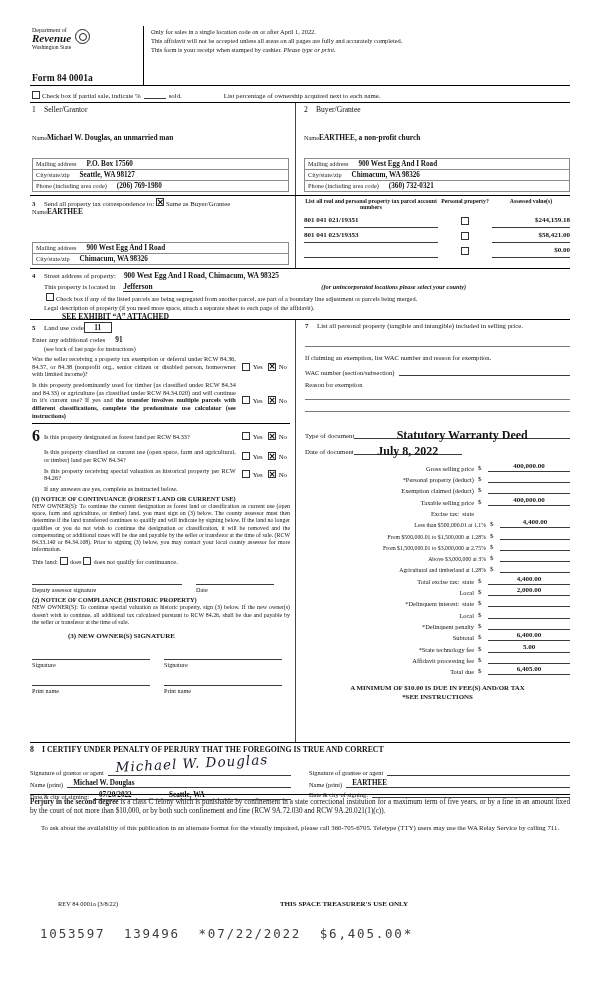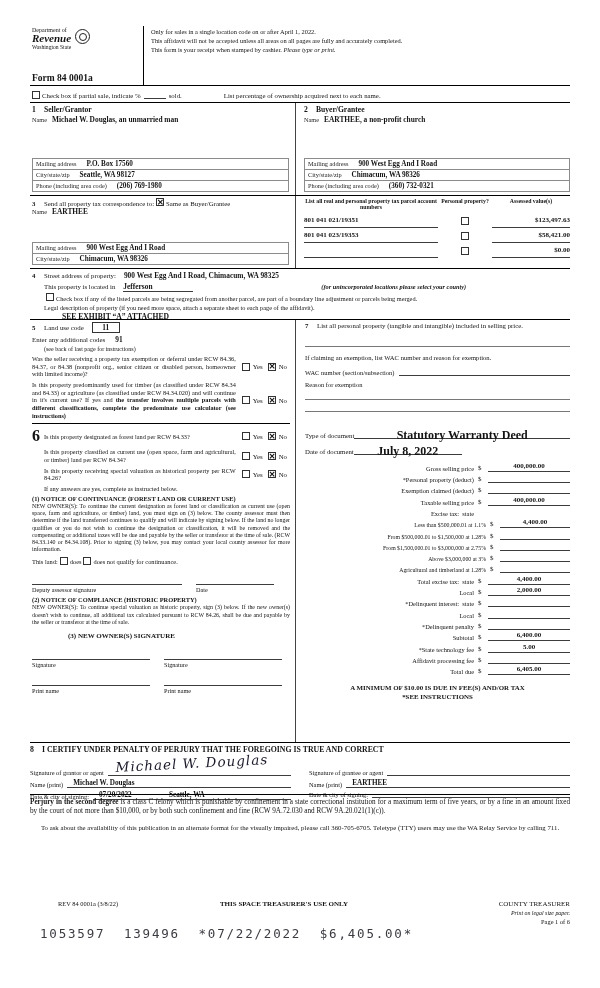--- a/index.html
+++ b/index.html
@@ -35,7 +35,7 @@
   .corr{left:30px;top:196px;width:540px;height:73px;display:flex;border-bottom:1px solid #000}
   .colL{width:266px;border-right:1px solid #444;padding:2px 6px 3px 2px;display:flex;flex-direction:column}
   .colR{flex:1;padding:2px 0 3px 8px;display:flex;flex-direction:column}
-  .sechead{font-size:7.6px;font-weight:bold;margin-bottom:1px}
+  .sechead{font-size:7.6px;font-weight:normal;margin-bottom:19px}
   .secno{display:inline-block;width:12px}
   .flabel{font-size:6.3px;color:#1d1d1d;flex:none}
   .nval{font-size:7.4px;font-weight:bold;margin-left:5px}

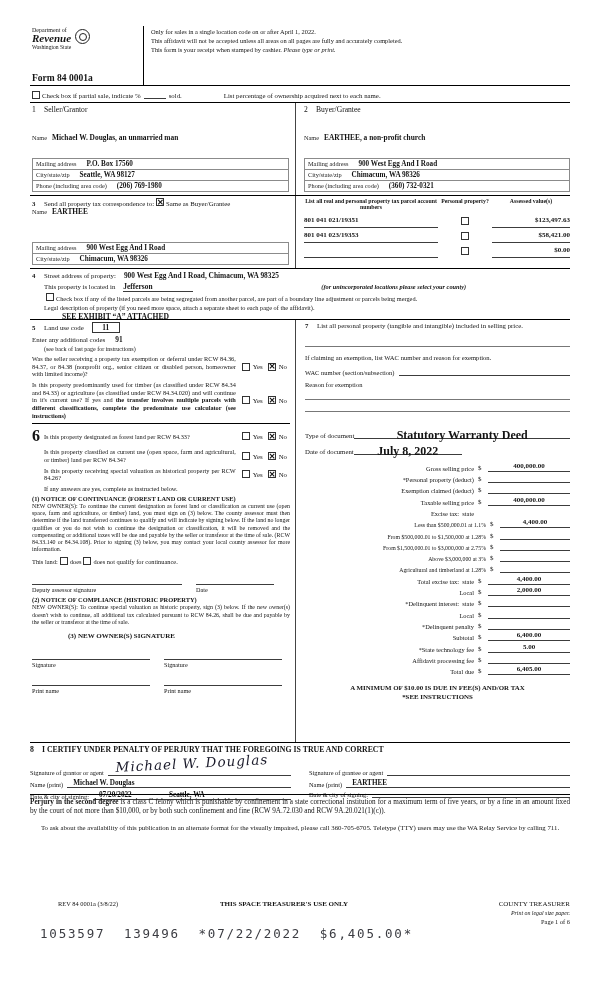--- a/index.html
+++ b/index.html
@@ -38,7 +38,7 @@
   .sechead{font-size:7.6px;font-weight:normal;margin-bottom:19px}
   .secno{display:inline-block;width:12px}
   .flabel{font-size:6.3px;color:#1d1d1d;flex:none}
-  .nval{font-size:7.4px;font-weight:bold;margin-left:5px}
+  .nval{font-size:7.4px;font-weight:bold;}
   .spacer{flex:1}
   .fieldbox{border:1px solid #8b8b8b;background:#fff;display:flex;align-items:baseline;padding:1px 3px;margin-top:-1px;min-height:12px}
   .fval{font-size:7.2px;font-weight:bold;margin-left:10px}

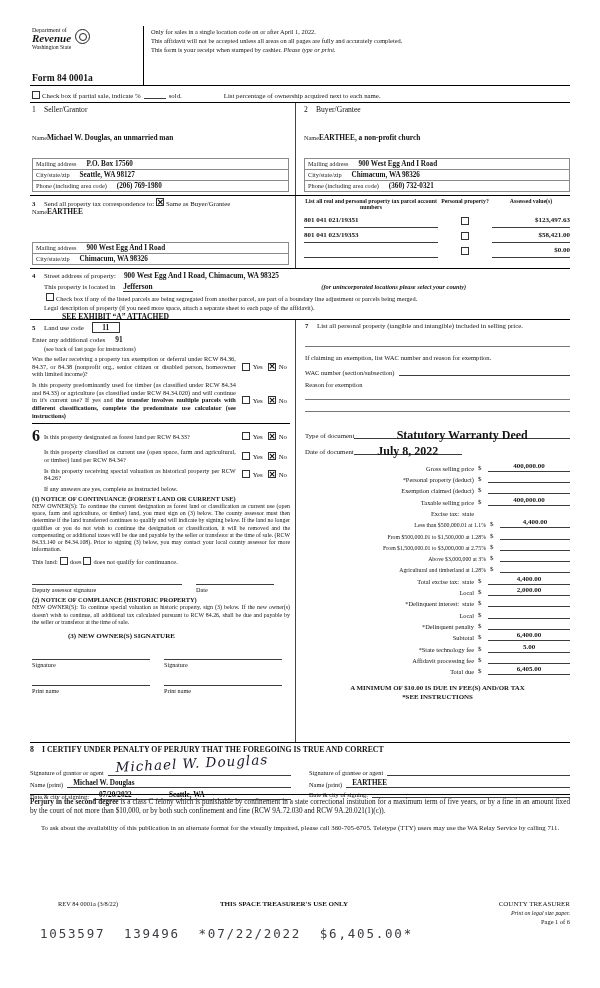--- a/index.html
+++ b/index.html
@@ -220,7 +220,7 @@
       <div class="prow">
         <div class="pc1 pcell ul">801 041 021/19351</div>
         <div class="pc2"><span class="cb"></span></div>
-        <div class="pc3 pcell ul">$123,497.63</div>
+        <div class="pc3 pcell ul">$244,159.18</div>
       </div>
       <div class="prow">
         <div class="pc1 pcell ul">801 041 023/19353</div>

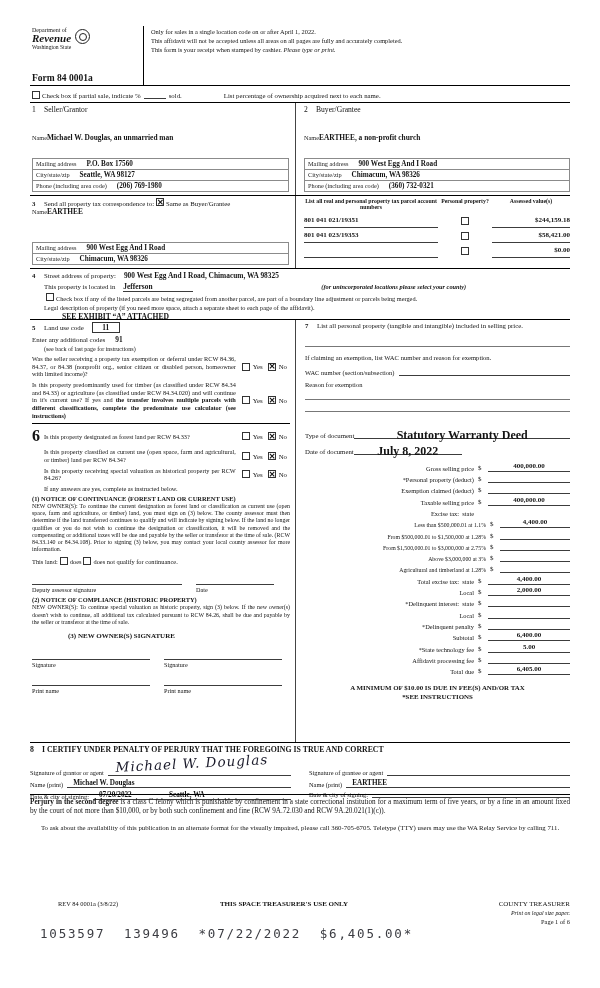--- a/index.html
+++ b/index.html
@@ -57,7 +57,7 @@
   .mleft{width:266px;border-right:1px solid #444;padding:2px 5px 0 2px}
   .mright{flex:1;padding:2px 0 0 9px;display:flex;flex-direction:column}
   .luline{display:flex;align-items:baseline;font-size:6.9px;margin-bottom:2px}
-  .codebox{border:1px solid #333;min-width:28px;text-align:center;font-weight:bold;font-size:7.4px;padding:0 3px;margin-left:8px}
+  .codebox{border:1px solid #333;min-width:28px;text-align:center;font-weight:bold;font-size:7.4px;padding:0 3px;}
   .tiny{font-size:6px}
   .qrow{display:flex;align-items:center;margin:3px 0}
   .qtext{flex:1;font-size:6.3px;line-height:1.22;padding-right:4px;text-align:justify}

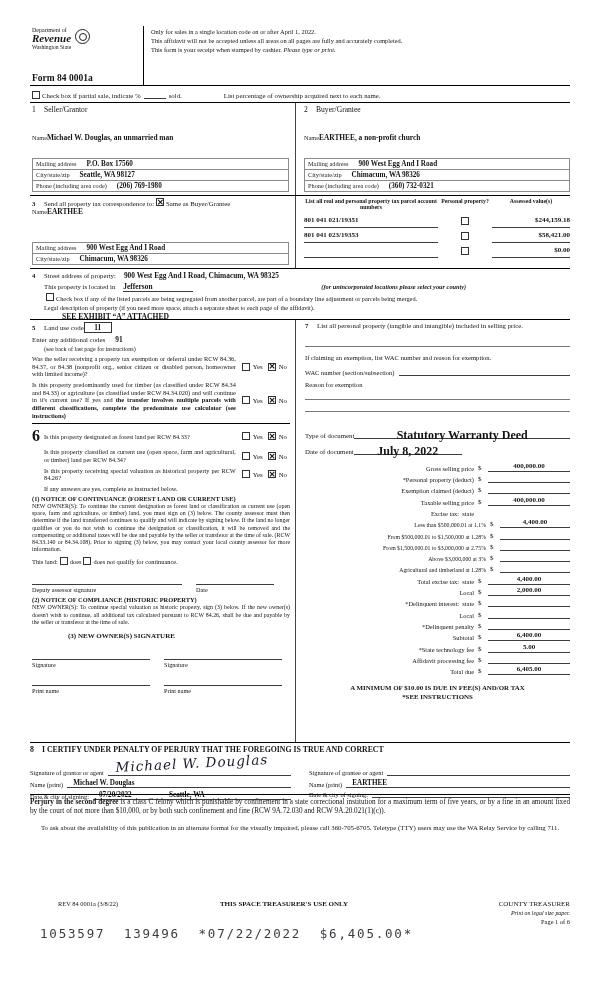--- a/index.html
+++ b/index.html
@@ -543,11 +543,6 @@
   <div class="abs footer">
     <div class="frev">REV 84 0001a (3/8/22)</div>
     <div class="ftreas">THIS SPACE TREASURER'S USE ONLY</div>
-    <div class="fright">
-      <div>COUNTY TREASURER</div>
-      <div class="flegal">Print on legal size paper.</div>
-      <div class="fpage">Page 1 of 6</div>
-    </div>
   </div>
 
   <div class="abs stamp">1053597  139496  *07/22/2022  $6,405.00*</div>

